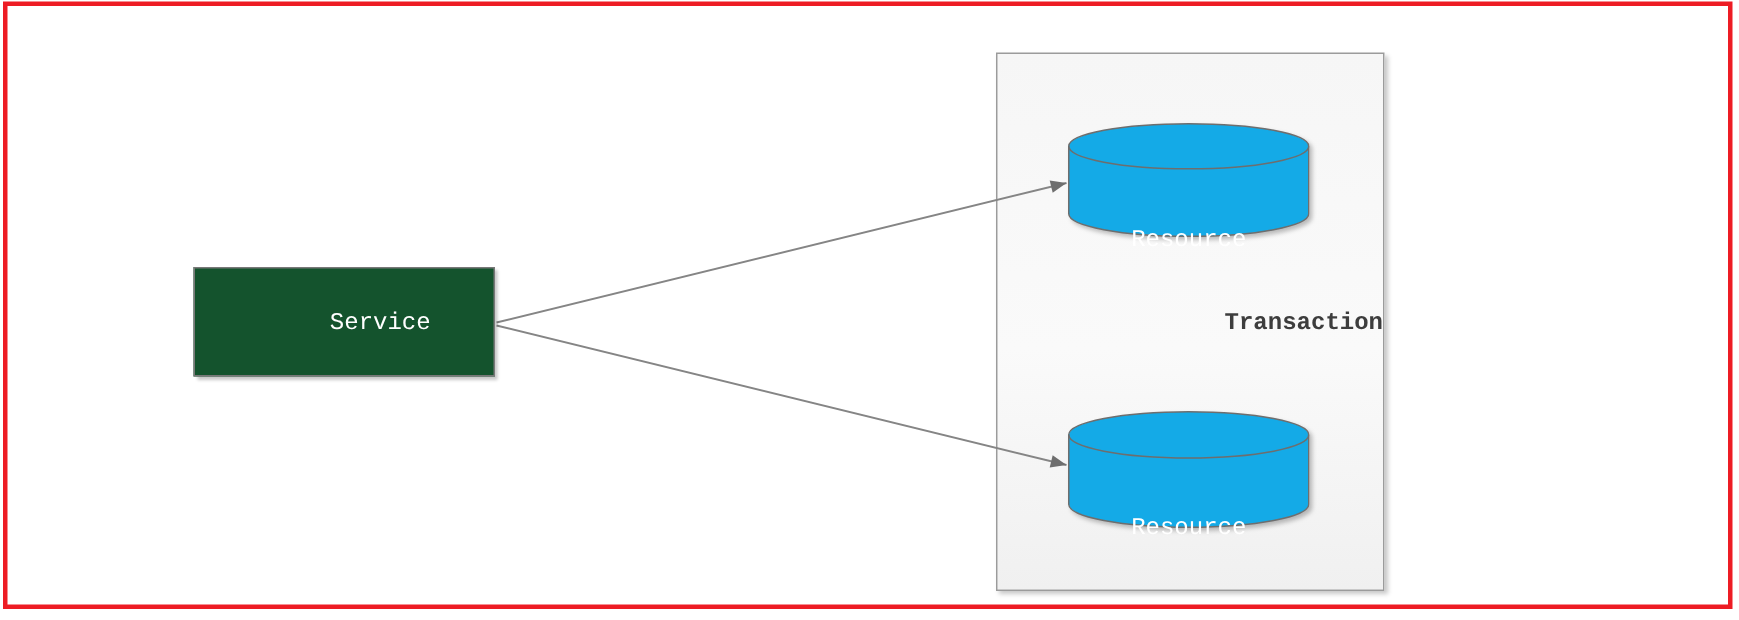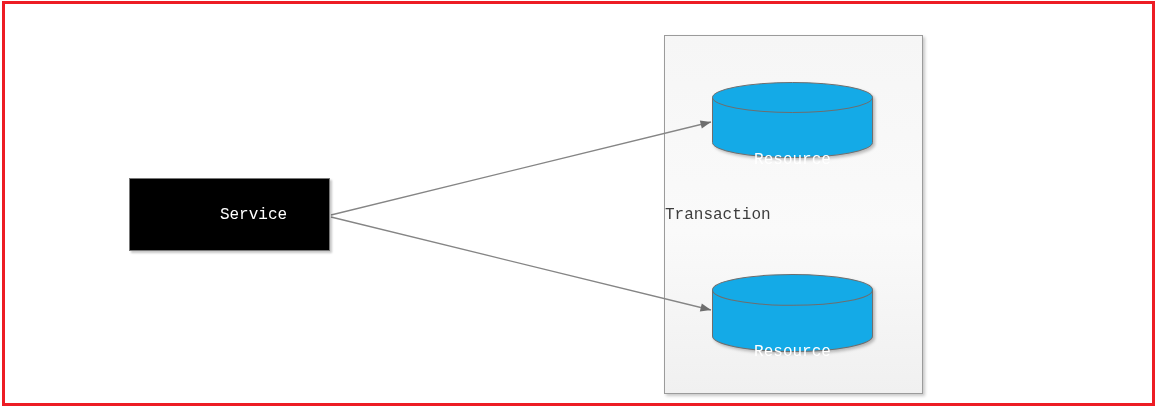--- a/index.html
+++ b/index.html
@@ -39,7 +39,7 @@
     width: 201px;
     height: 73px;
     box-sizing: border-box;
-    background: #000000;
+    background: #14532d;
     border: 1px solid #787878;
     box-shadow: 2px 2px 2px rgba(0,0,0,0.22);
     display: flex;

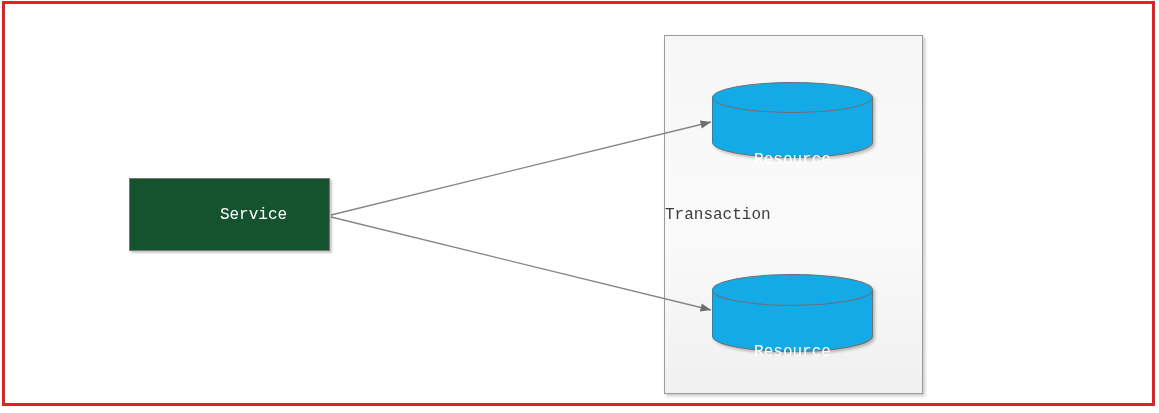--- a/index.html
+++ b/index.html
@@ -69,11 +69,12 @@
     left: 0;
     right: 0;
     top: 170px;
-    text-align: left;
+    text-align: right;
     color: #3d3d3d;
     font-size: 16px;
     line-height: 18px;
     white-space: nowrap;
+    font-weight: bold;
   }
   .cylinder {
     position: absolute;

